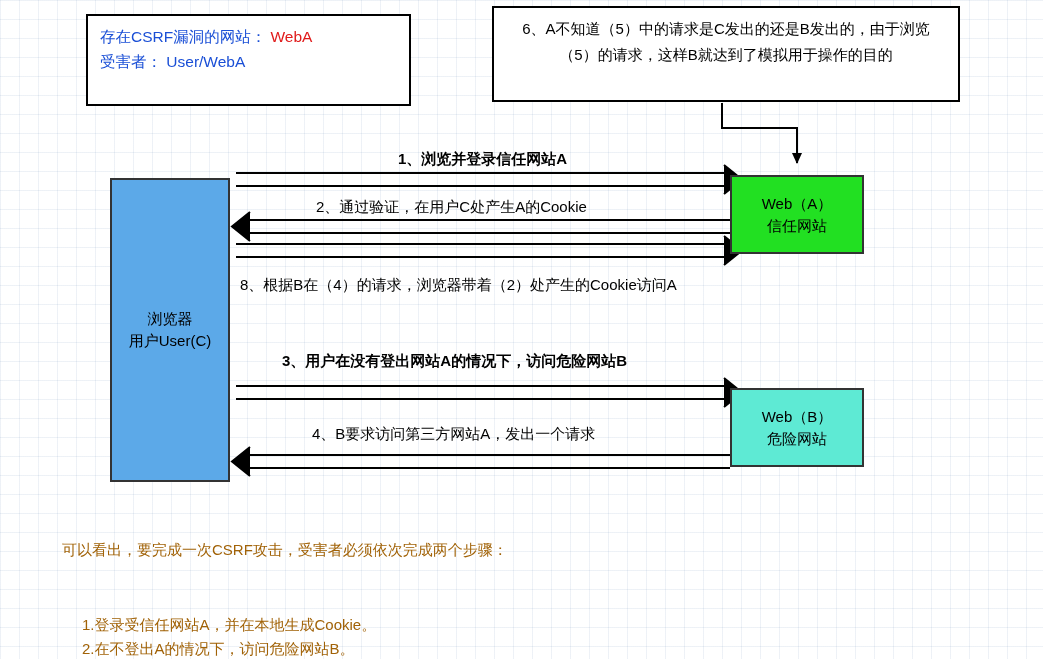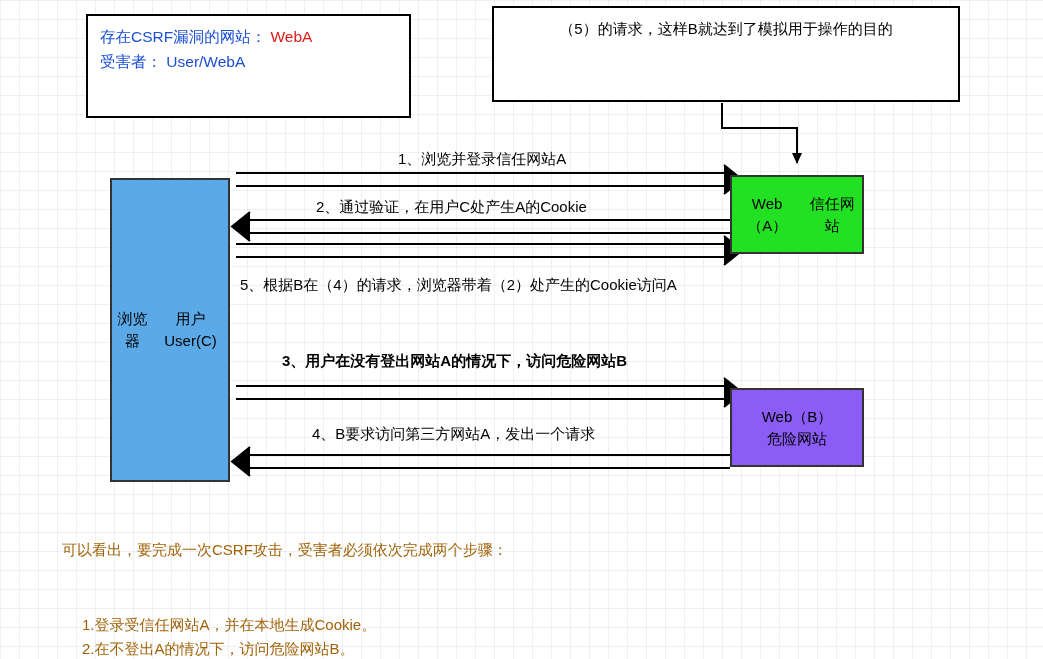--- a/index.html
+++ b/index.html
@@ -40,7 +40,7 @@
     left: 86px;
     top: 14px;
     width: 325px;
-    height: 104px;
+    height: 92px;
     padding: 8px 10px 0 12px;
   }
   .legend-line {

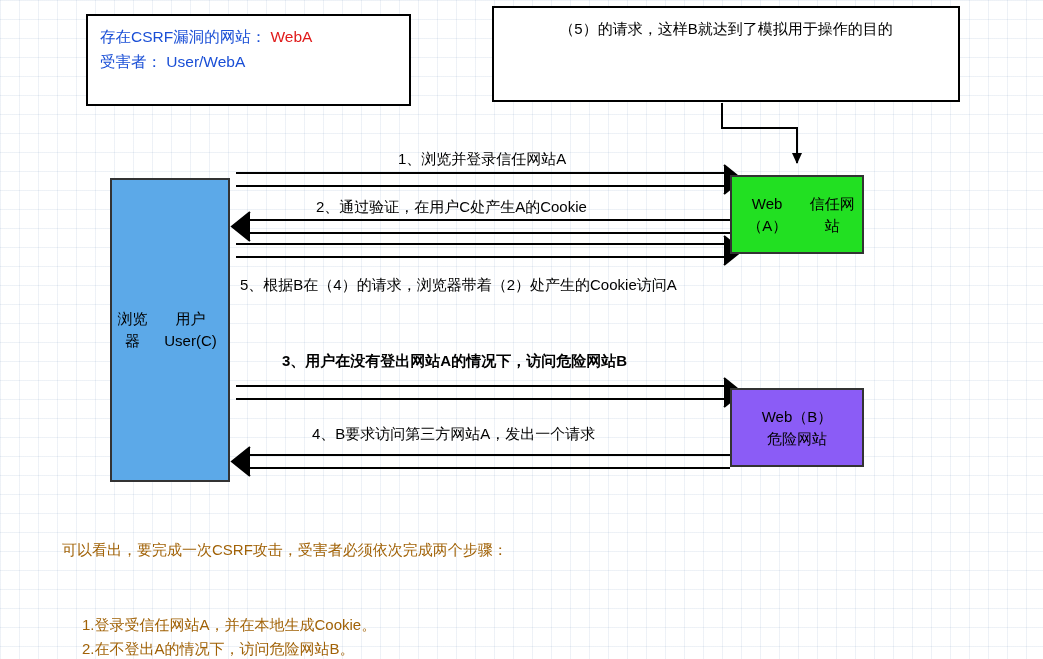--- a/index.html
+++ b/index.html
@@ -177,6 +177,7 @@
 </div>
 
 <div class="box note-box">
+  <div class="note-line">6、A不知道（5）中的请求是C发出的还是B发出的，由于浏览</div>
   <div class="note-line">（5）的请求，这样B就达到了模拟用于操作的目的</div>
 </div>
 

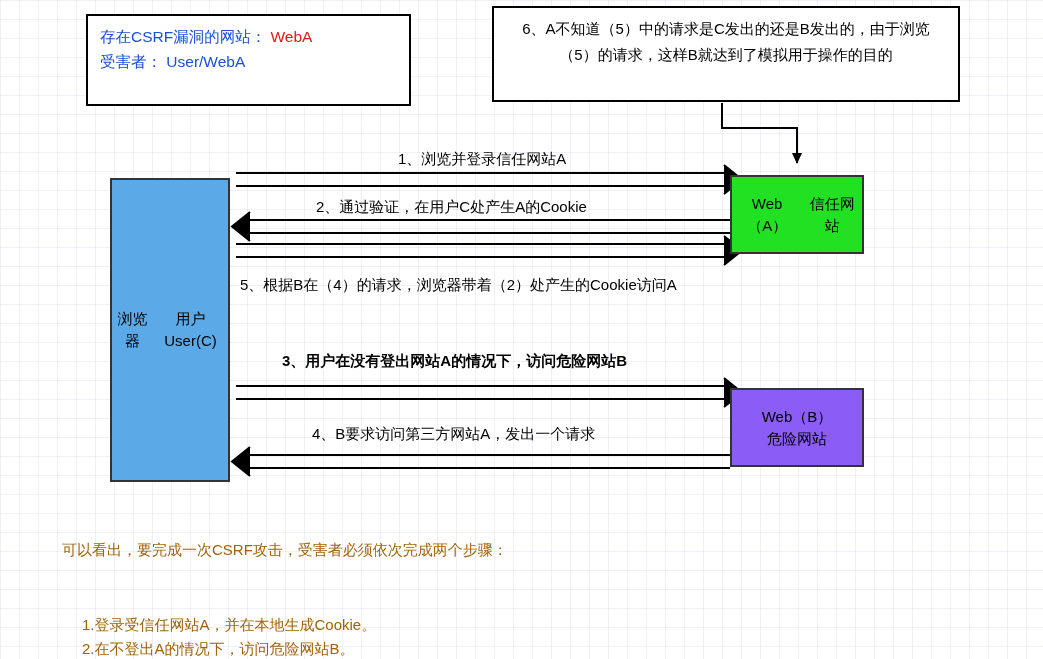--- a/index.html
+++ b/index.html
@@ -196,7 +196,7 @@
   <div class="line">危险网站</div>
 </div>
 
-<div class="arrow-label" style="left:398px; top:150px;">1、浏览并登录信任网站A</div>
+<div class="arrow-label" style="left:398px; top:150px;font-weight:bold;">1、浏览并登录信任网站A</div>
 <div class="arrow-label" style="left:316px; top:198px;">2、通过验证，在用户C处产生A的Cookie</div>
 <div class="arrow-label" style="left:240px; top:276px;">5、根据B在（4）的请求，浏览器带着（2）处产生的Cookie访问A</div>
 <div class="arrow-label" style="left:282px; top:352px;font-weight:bold;">3、用户在没有登出网站A的情况下，访问危险网站B</div>

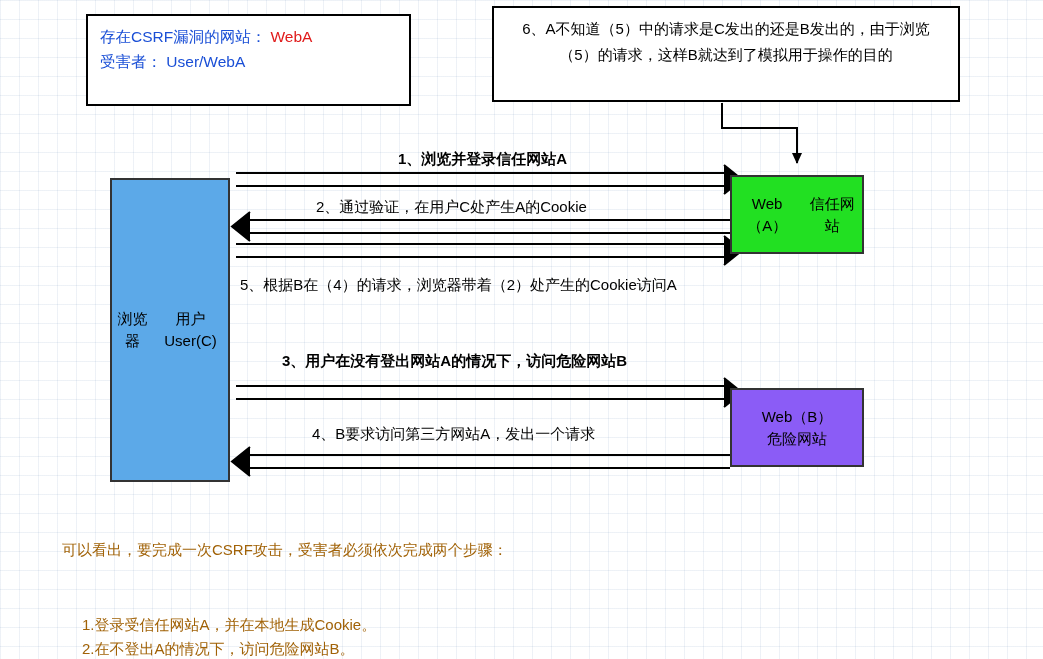--- a/index.html
+++ b/index.html
@@ -91,7 +91,7 @@
     background: #22e022;
     border: 2px solid #333333;
     display: flex;
-    flex-direction: row;
+    flex-direction: column;
     align-items: center;
     justify-content: center;
   }

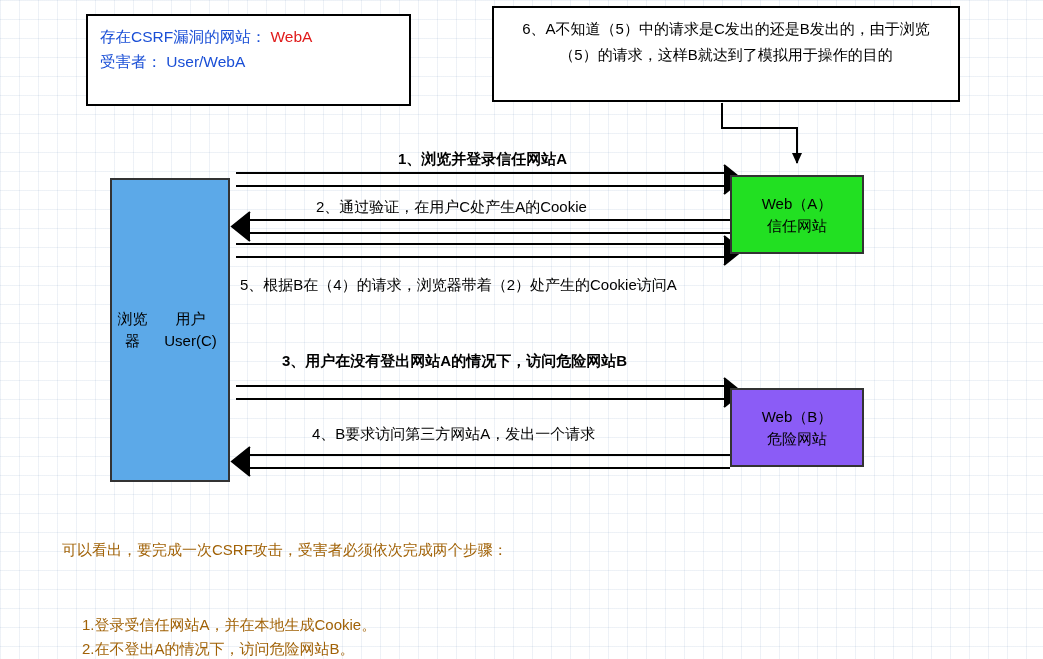--- a/index.html
+++ b/index.html
@@ -198,7 +198,7 @@
 
 <div class="arrow-label" style="left:398px; top:150px;font-weight:bold;">1、浏览并登录信任网站A</div>
 <div class="arrow-label" style="left:316px; top:198px;">2、通过验证，在用户C处产生A的Cookie</div>
-<div class="arrow-label" style="left:240px; top:276px;">5、根据B在（4）的请求，浏览器带着（2）处产生的Cookie访问A</div>
+<div class="arrow-label" style="left:240px; top:276px;">8、根据B在（4）的请求，浏览器带着（2）处产生的Cookie访问A</div>
 <div class="arrow-label" style="left:282px; top:352px;font-weight:bold;">3、用户在没有登出网站A的情况下，访问危险网站B</div>
 <div class="arrow-label" style="left:312px; top:425px;">4、B要求访问第三方网站A，发出一个请求</div>
 

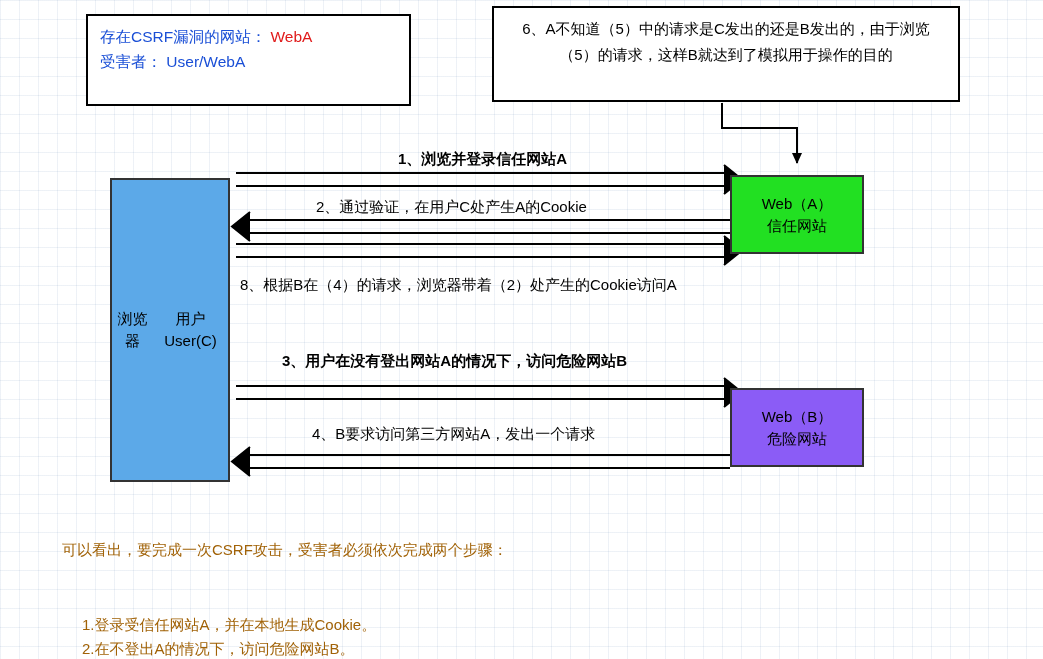--- a/index.html
+++ b/index.html
@@ -74,6 +74,7 @@
     background: #5ca9e8;
     border: 2px solid #333333;
     display: flex;
+    flex-direction: column;
     align-items: center;
     justify-content: center;
   }

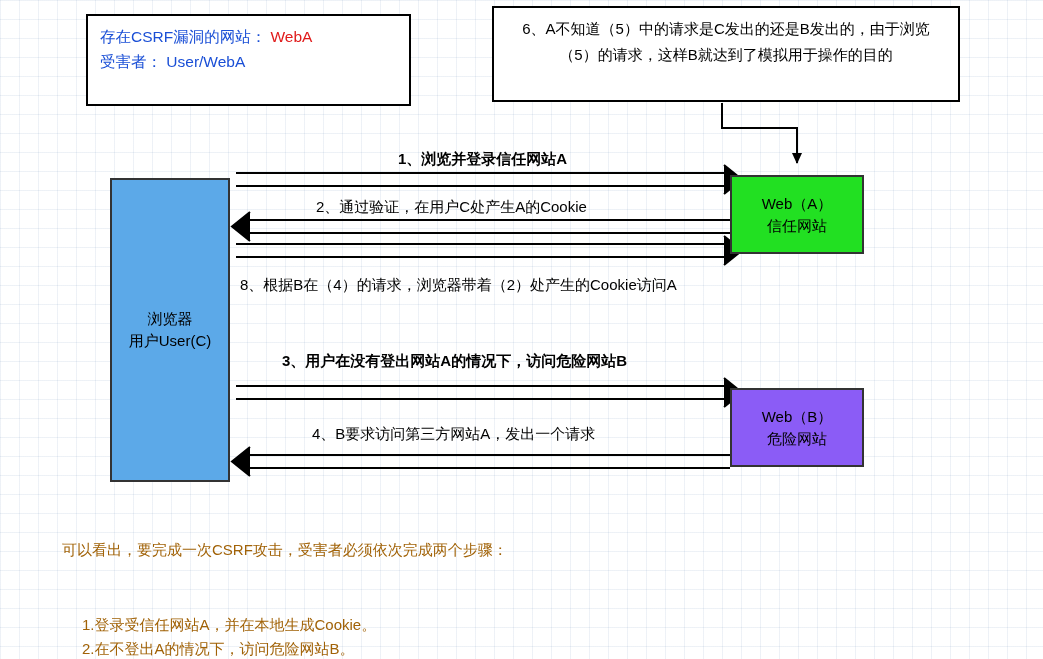--- a/index.html
+++ b/index.html
@@ -107,7 +107,7 @@
     top: 388px;
     width: 134px;
     height: 79px;
-    background: #8b5cf6;
+    background: #5eead4;
     border: 2px solid #333333;
     display: flex;
     flex-direction: column;

